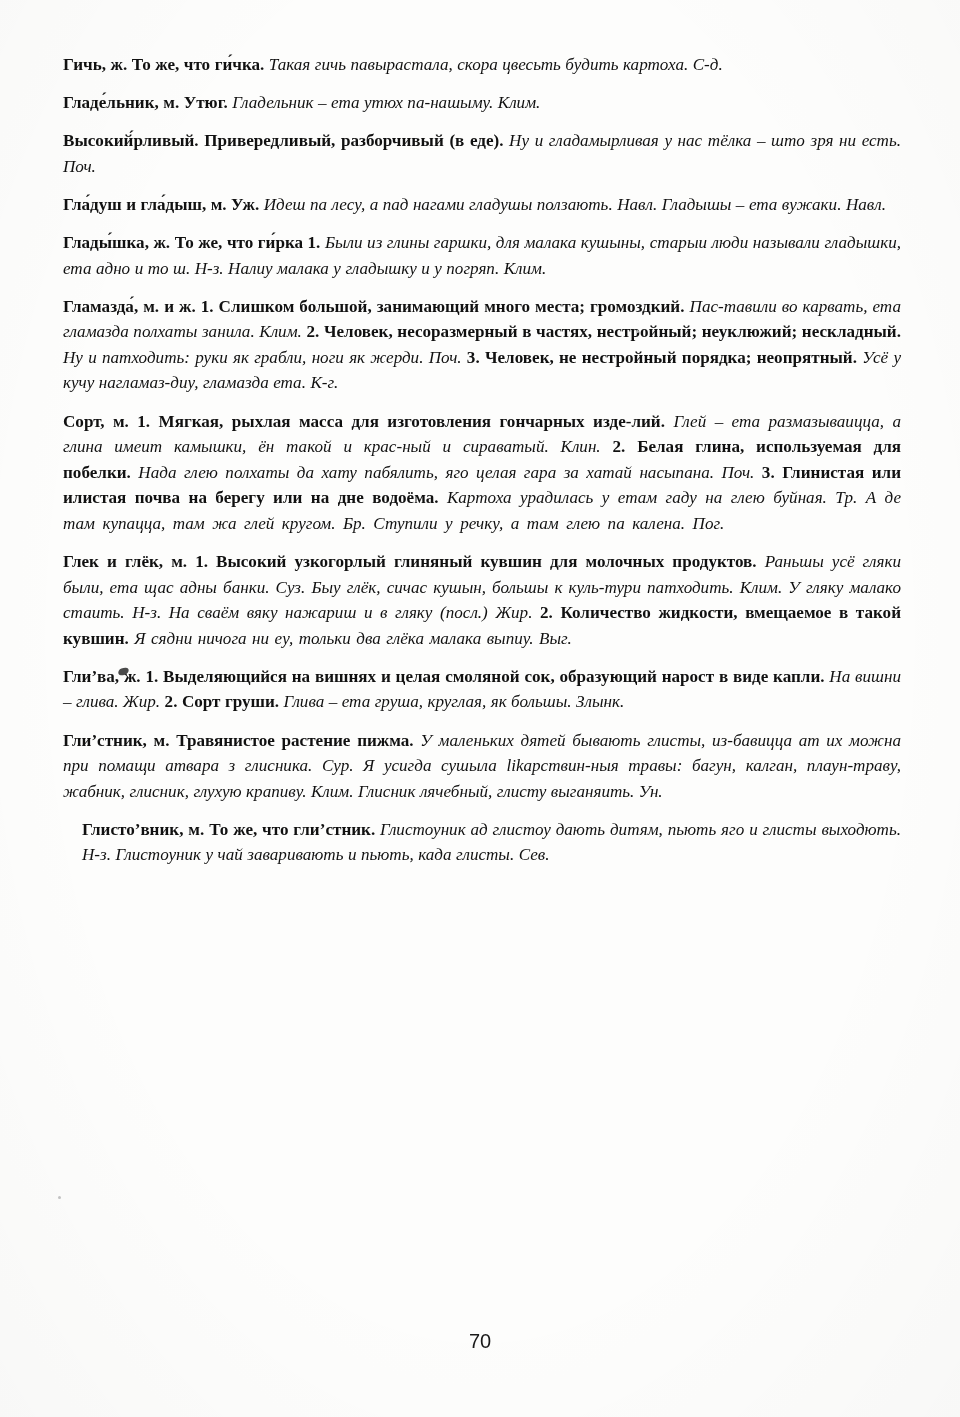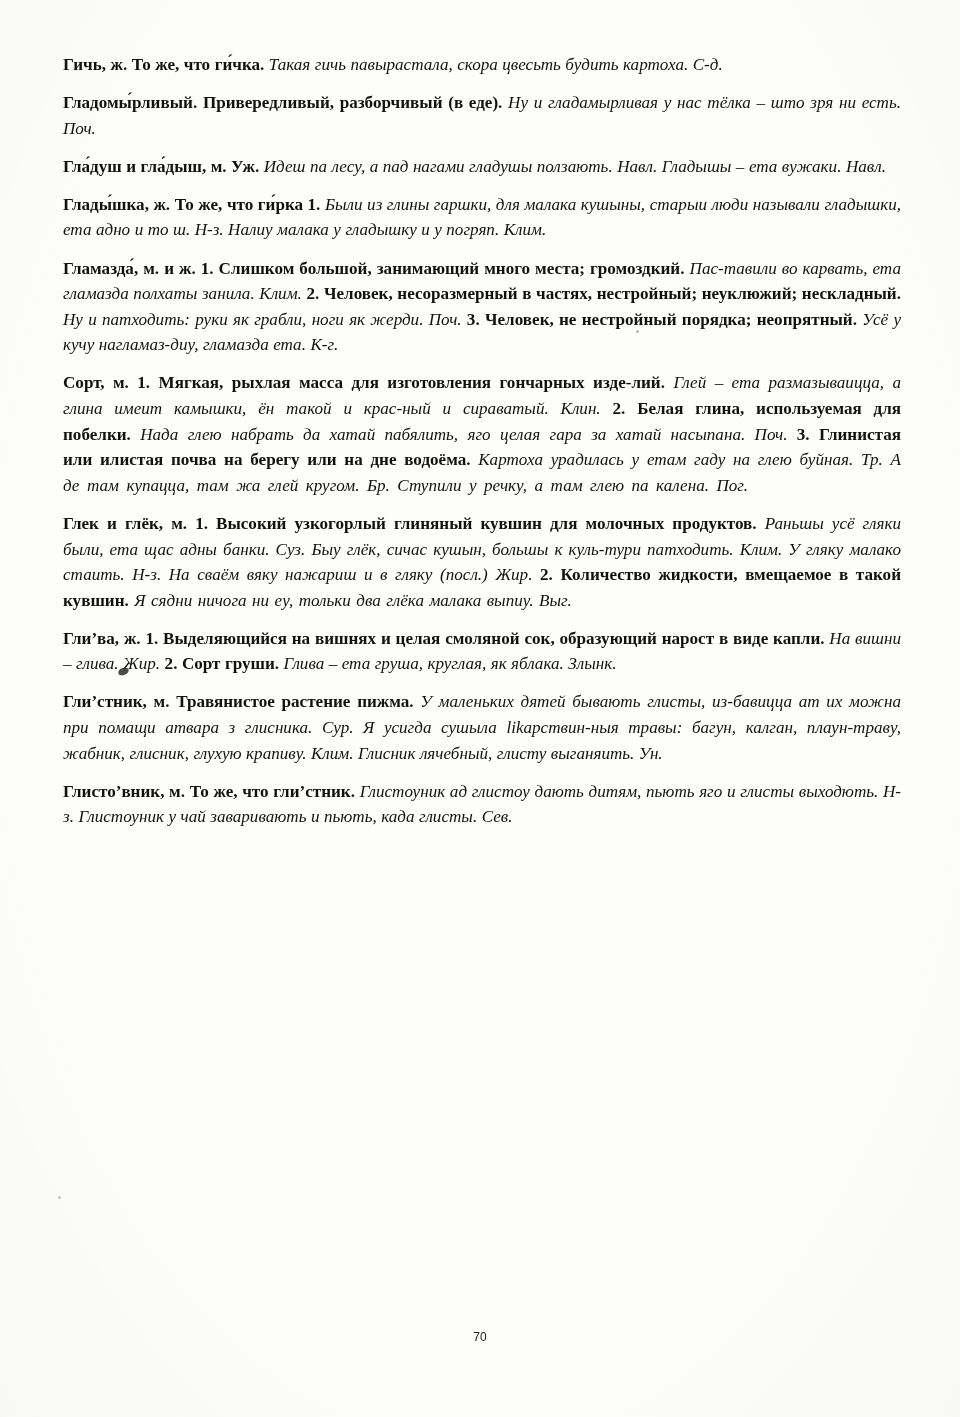--- a/index.html
+++ b/index.html
@@ -123,6 +123,11 @@
     </p>
 
 
+    <p class="entry">
+      <span class="hw">Гладе́льник, м.</span>
+      <span class="df">Утюг.</span>
+      <span class="ex">Гладельник – ета утюх па-нашыму. Клим.</span>
+    </p>
 
 
     <p class="entry">

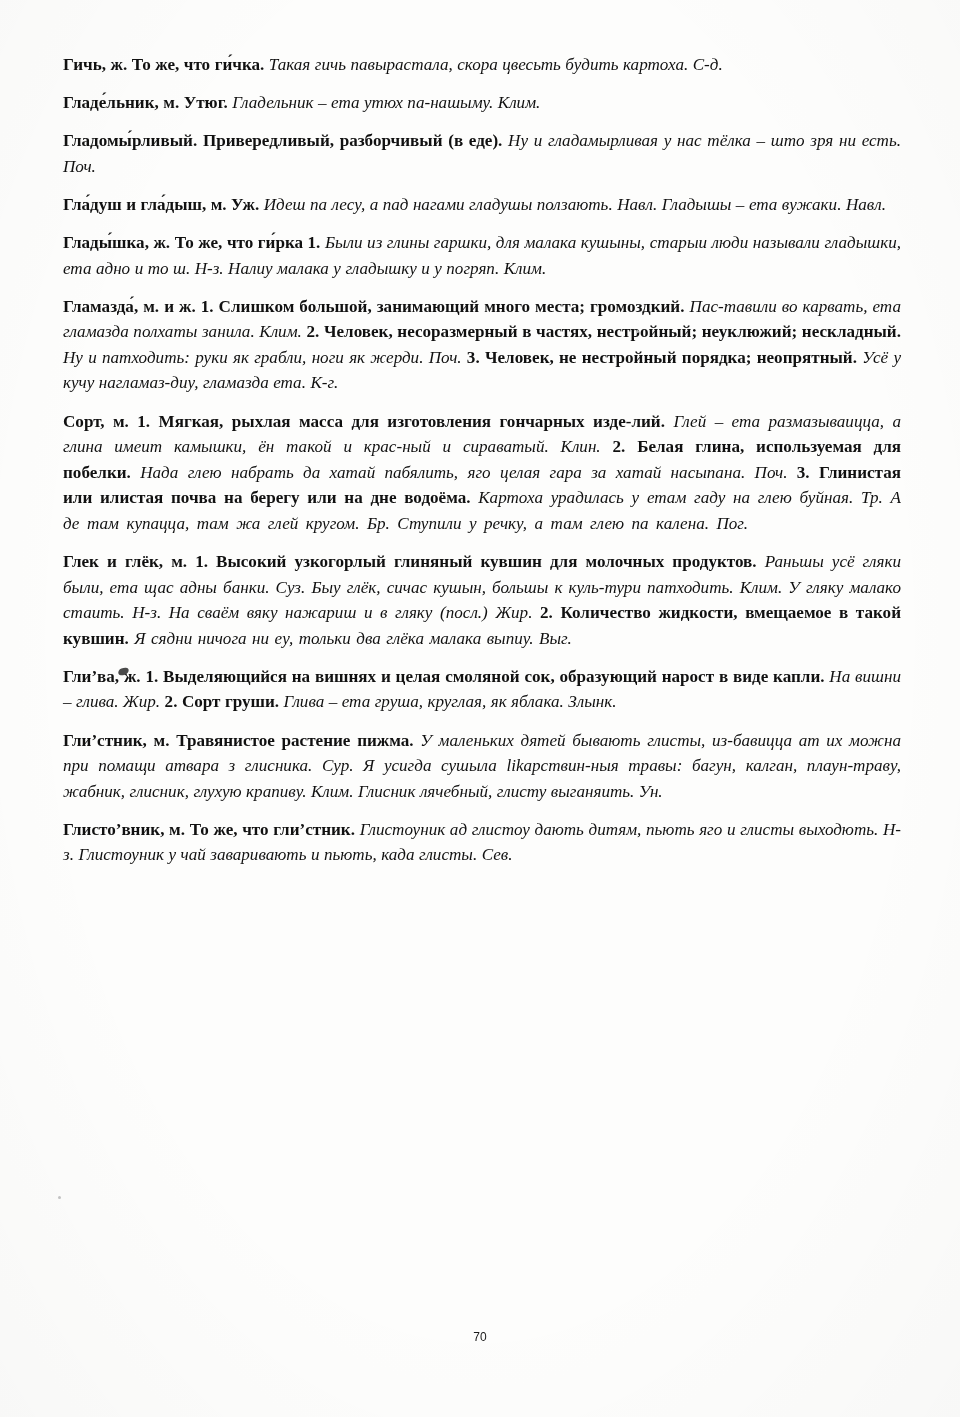--- a/index.html
+++ b/index.html
@@ -131,7 +131,7 @@
 
 
     <p class="entry">
-      <span class="hw">Гладомы́рливый.</span>
+      <span class="hw">Высокий́рливый.</span>
       <span class="df">Привередливый, разборчивый (в еде).</span>
       <span class="ex">Ну и гладамырливая у нас тёлка – што зря ни есть. Поч.</span>
     </p>

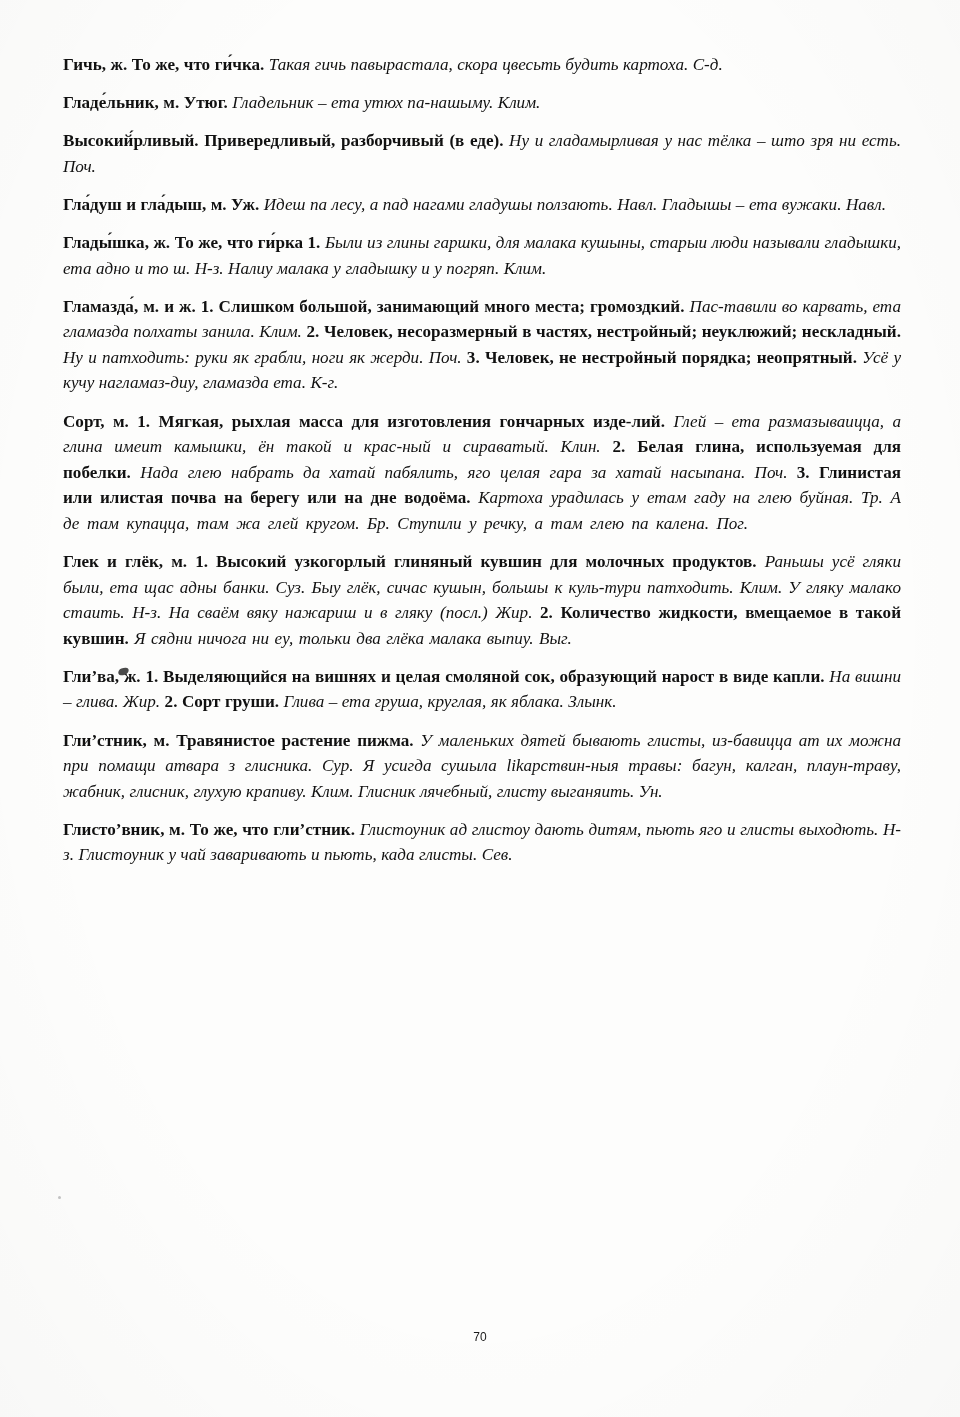--- a/index.html
+++ b/index.html
@@ -168,7 +168,7 @@
       <span class="ex">Глей – ета размазываицца, а глина имеит камышки, ён такой и крас-ный и сираватый. Клин.</span>
       <span class="num">2.</span>
       <span class="df">Белая глина, используемая для побелки.</span>
-      <span class="ex">Нада глею набрать да хатай пабялить, яго целая гара за хатай насыпана. Поч.</span>
+      <span class="ex">Нада глею полхаты да хату пабялить, яго целая гара за хатай насыпана. Поч.</span>
       <span class="num">3.</span>
       <span class="df">Глинистая или илистая почва на берегу или на дне водоёма.</span>
       <span class="ex">Картоха урадилась у етам гаду на глею буйная. Тр. А де там купацца, там жа глей кругом. Бр. Ступили у речку, а там глею па калена. Пог.</span>

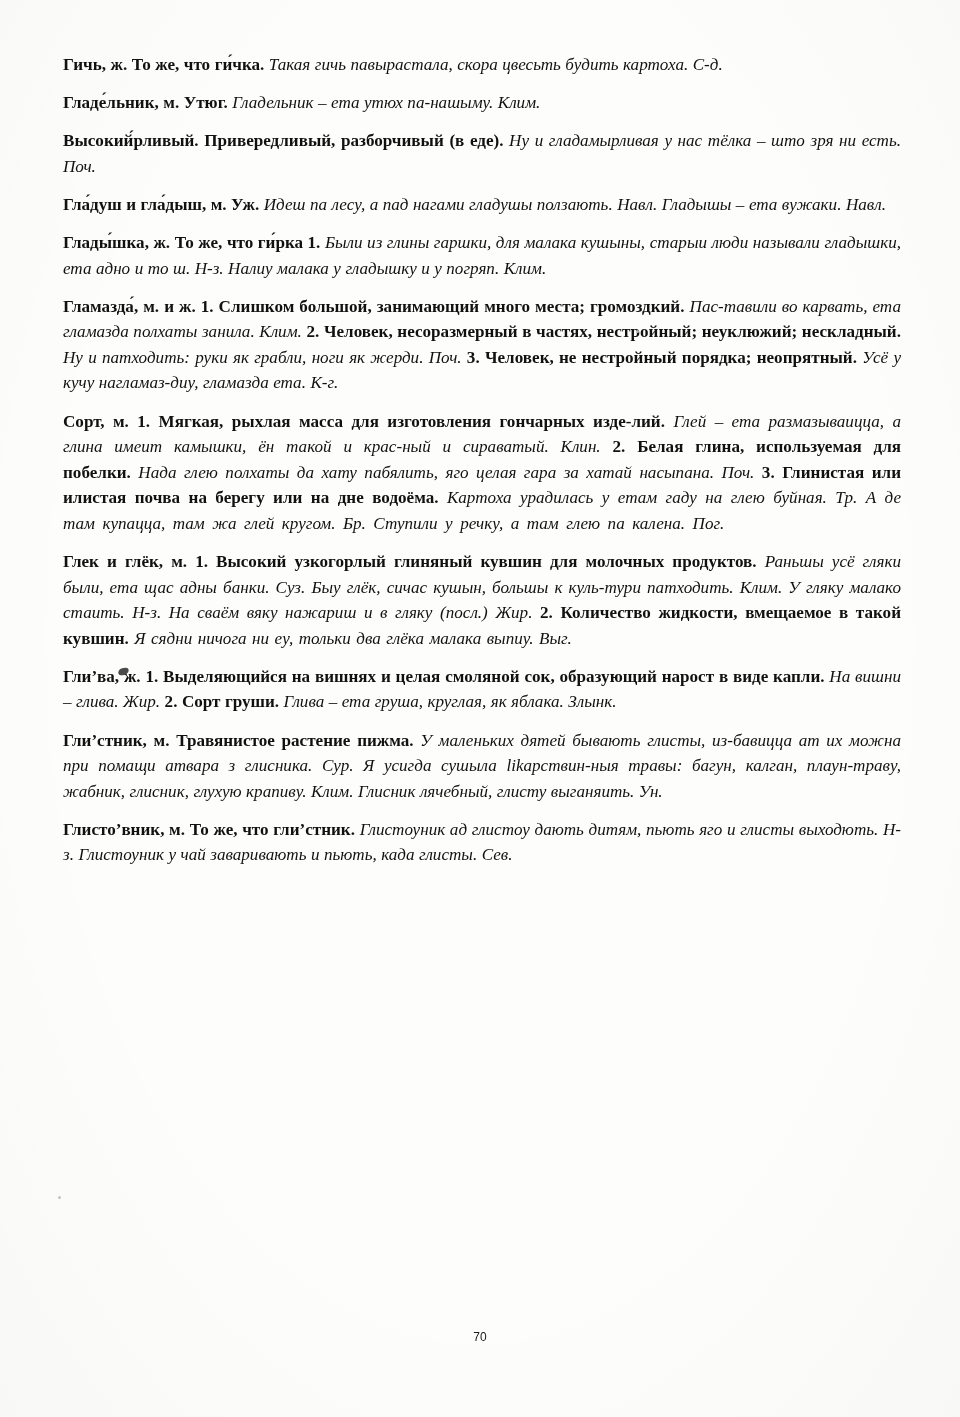--- a/index.html
+++ b/index.html
@@ -191,7 +191,7 @@
       <span class="ex">На вишни – глива. Жир.</span>
       <span class="num">2.</span>
       <span class="df">Сорт груши.</span>
-      <span class="ex">Глива – ета груша, круглая, як яблака. Злынк.</span>
+      <span class="ex">Глива – ета груша, круглая, як большы. Злынк.</span>
     </p>
 
     <p class="entry">

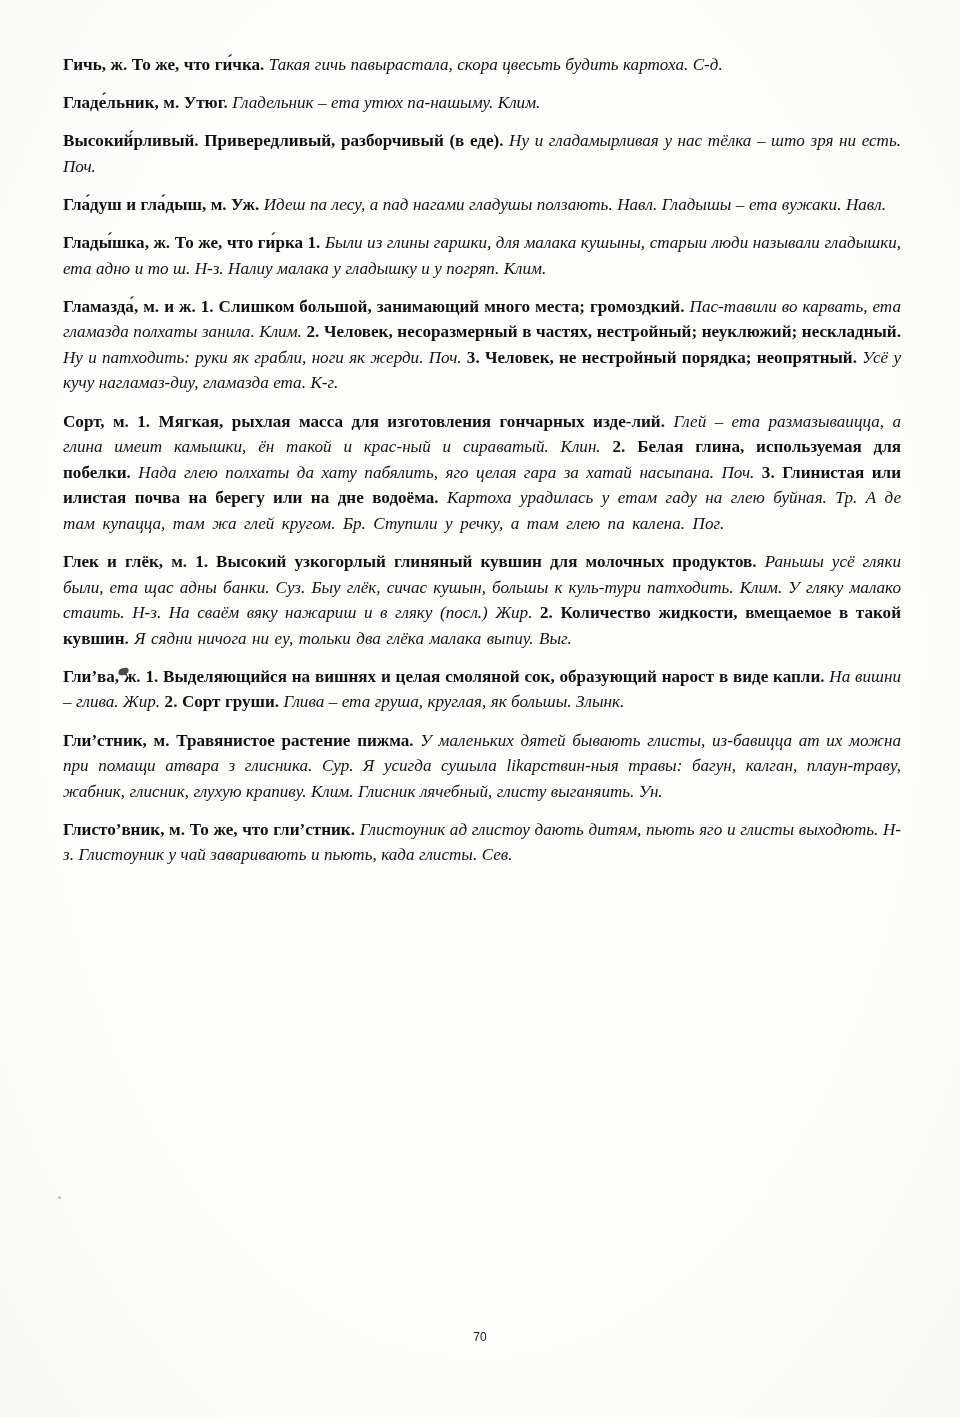--- a/index.html
+++ b/index.html
@@ -46,7 +46,7 @@
     hyphens: manual;
     word-spacing: 0.2px;
   }
-  .entry:last-of-type { margin-bottom: 0; }
+  .entry:last-of-type { margin-bottom: 0; margin-left: 19px; }
 
   
   .hw {

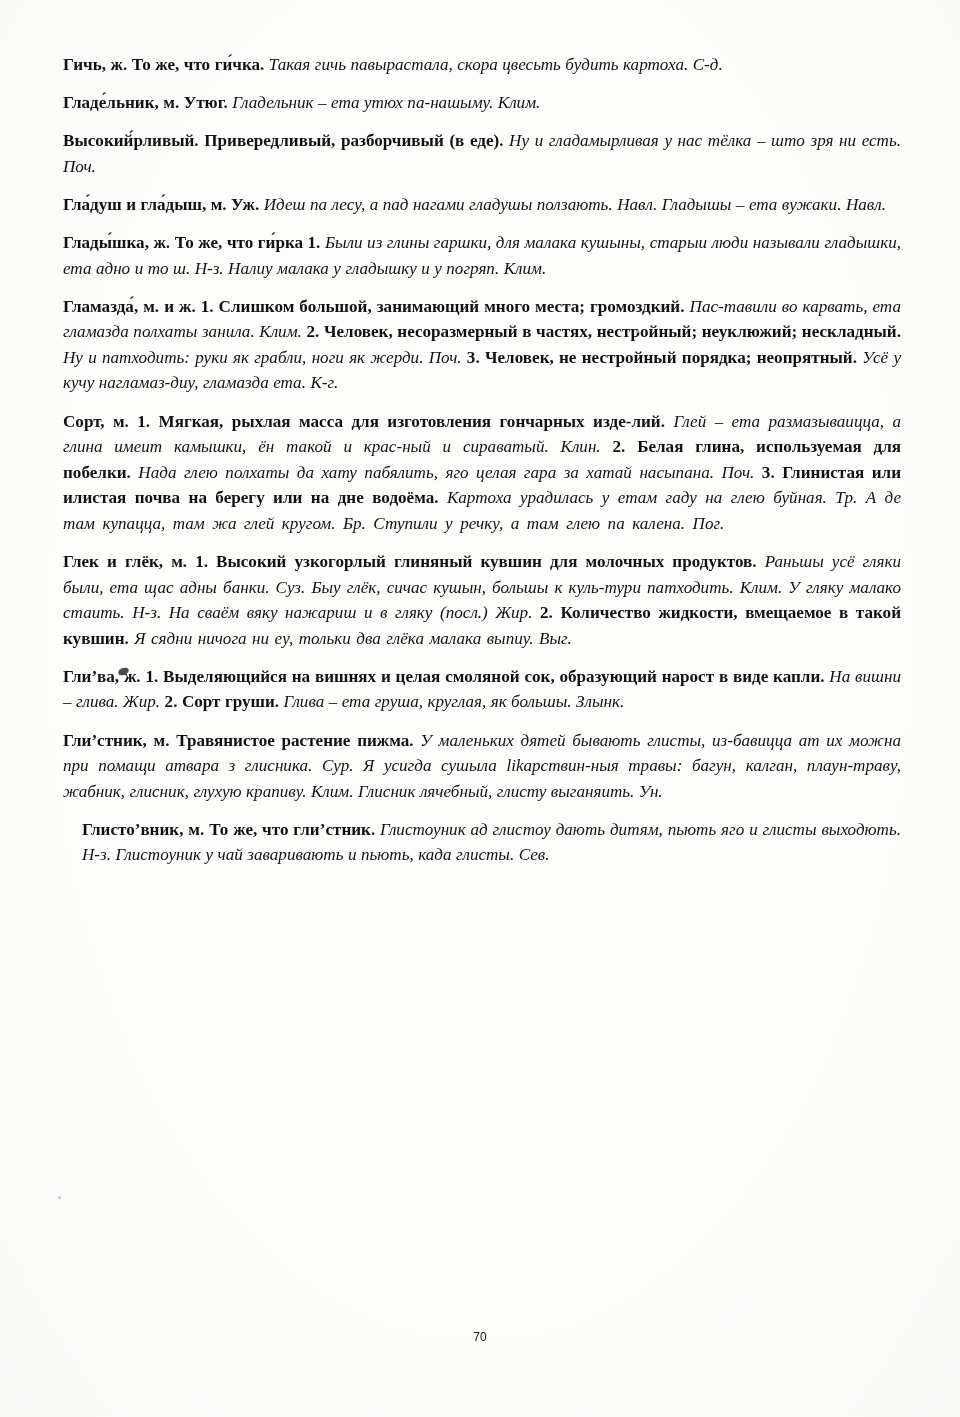--- a/index.html
+++ b/index.html
@@ -77,7 +77,7 @@
     top: 1330px;
     width: 960px;
     text-align: center;
-    font-size: 12px;
+    font-size: 20px;
     font-family: "Liberation Sans", "DejaVu Sans", sans-serif;
     color: #1a1a1a;
   }

